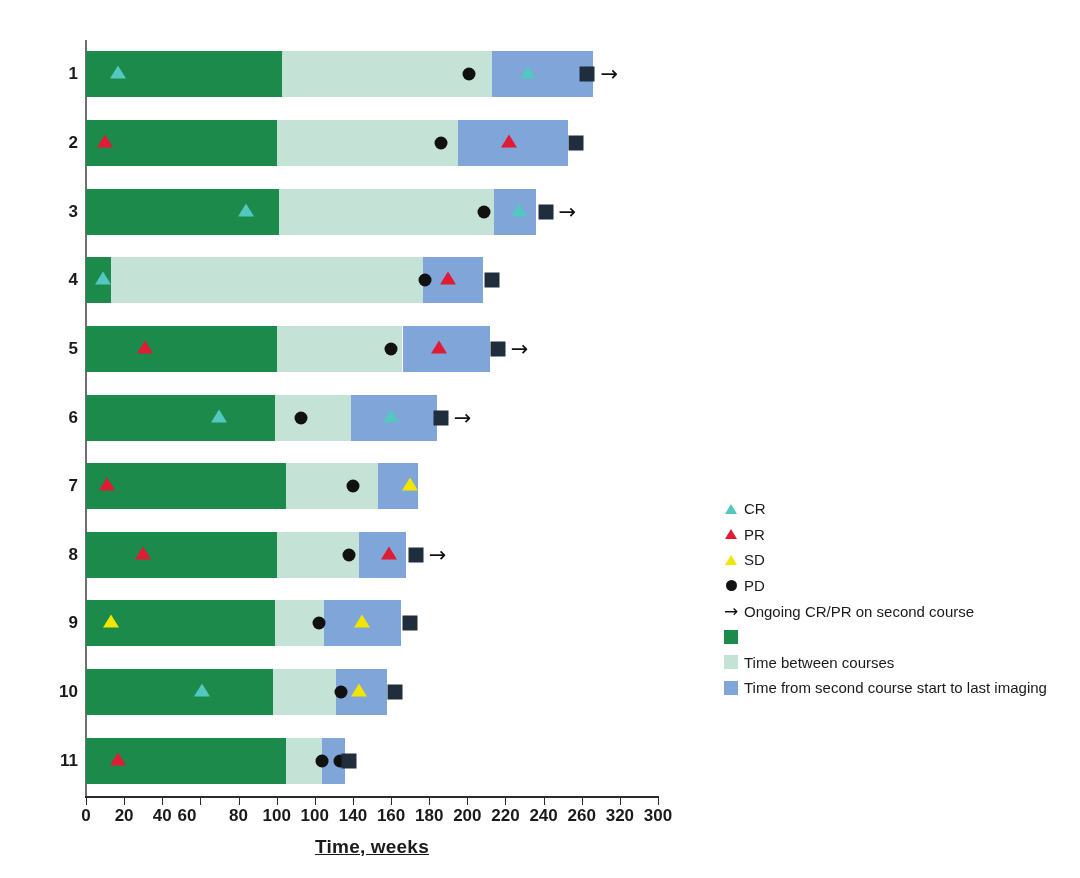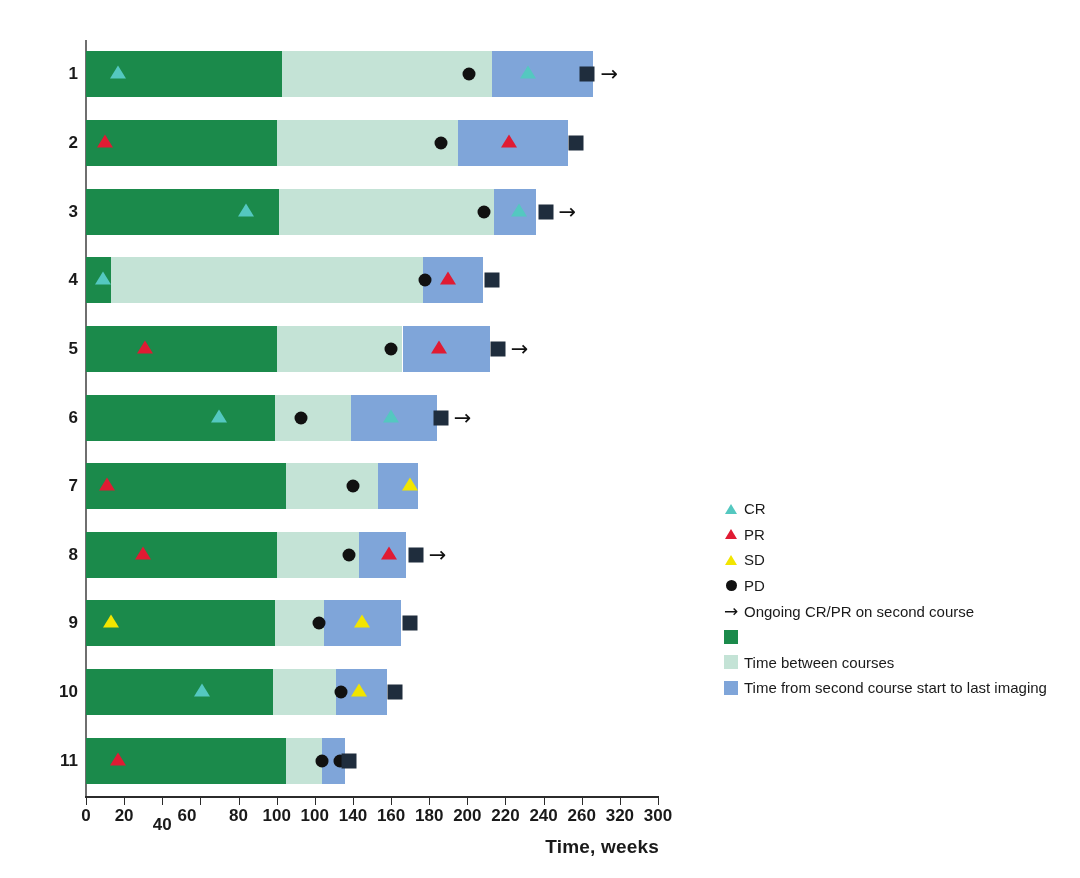--- a/index.html
+++ b/index.html
@@ -163,7 +163,7 @@
       <div class="xtick" style="left: 124.133px;"></div>
       <div class="xtick-label" style="left: 124.133px;">20</div>
       <div class="xtick" style="left: 162.267px;"></div>
-      <div class="xtick-label" style="left: 162.267px; margin-top: 9px;">40</div>
+      <div class="xtick-label" style="left: 162.267px;">40</div>
       <div class="xtick" style="left: 200.4px;"></div>
       <div class="xtick-label" style="left: 187px;">60</div>
       <div class="xtick" style="left: 238.533px;"></div>

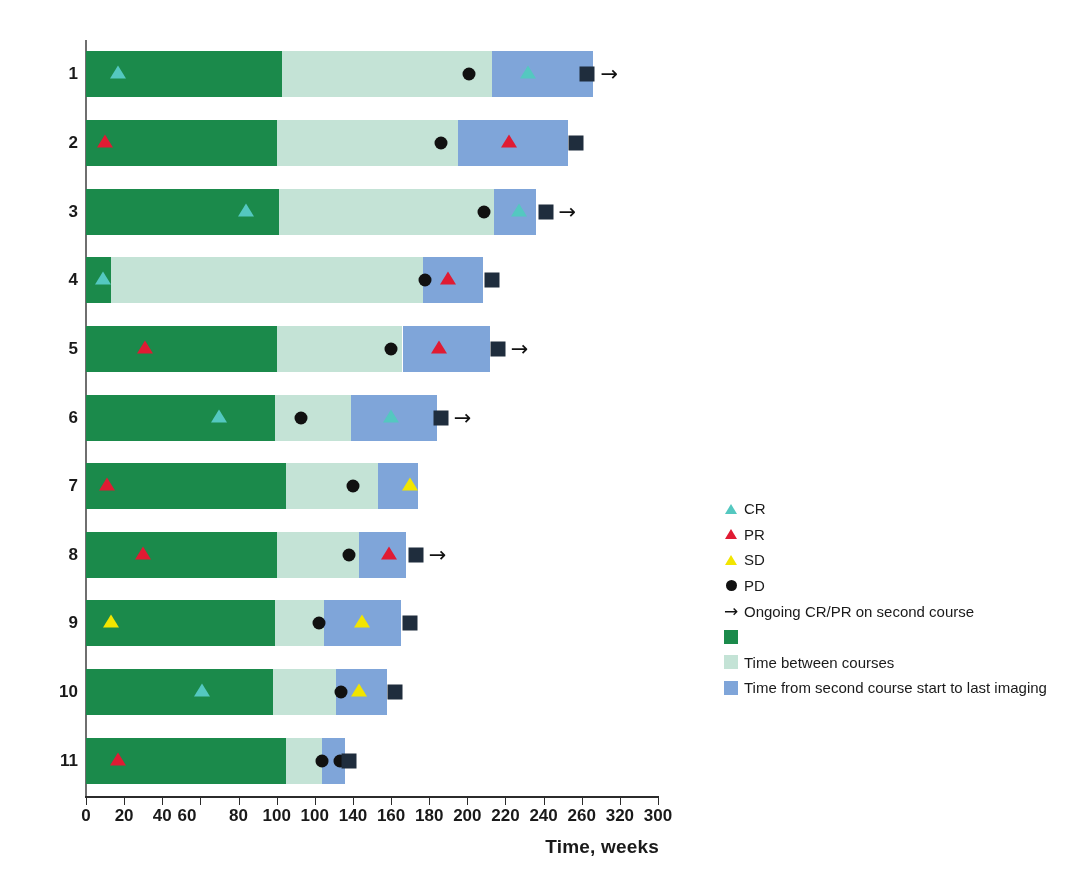--- a/index.html
+++ b/index.html
@@ -49,10 +49,11 @@
   .xaxis-title{
     position:absolute;
     top:836px; left:85px; width:574px;
-    text-align:right;
+    text-align:center;
     font-size:19px;
     font-weight:bold;
     letter-spacing:.2px;
+    text-decoration:underline;
   }
   .ytick-label{
     position:absolute;

